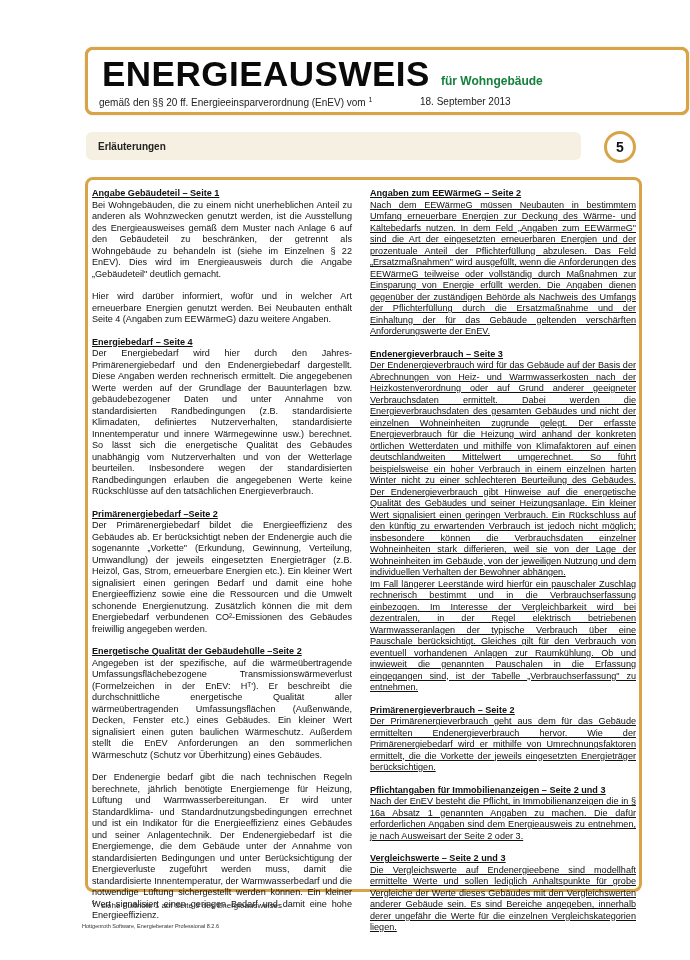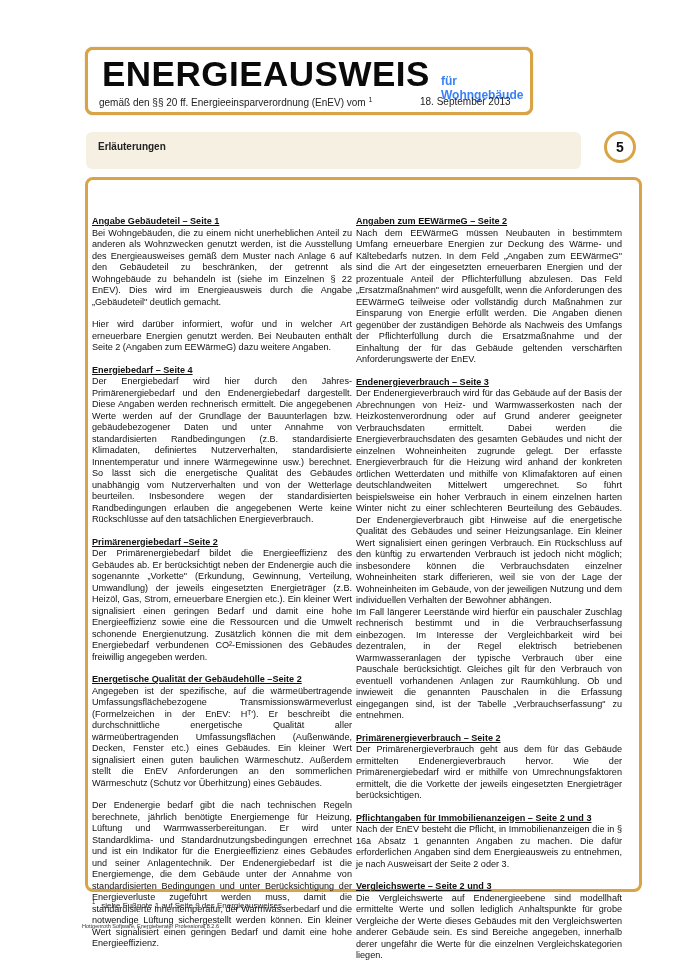--- a/index.html
+++ b/index.html
@@ -7,7 +7,7 @@
   body { font-family: "Liberation Sans", sans-serif; color: #111; position: relative; }
 
   .header-box {
-    position: absolute; left: 85px; top: 47px; width: 448px; height: 68px;
+    position: absolute; left: 85px; top: 47px; width: 604px; height: 68px;
     border: 3px solid #d9a447; border-radius: 8px; background: #fff;
     box-shadow: 0 0 1px #b8862e;
   }

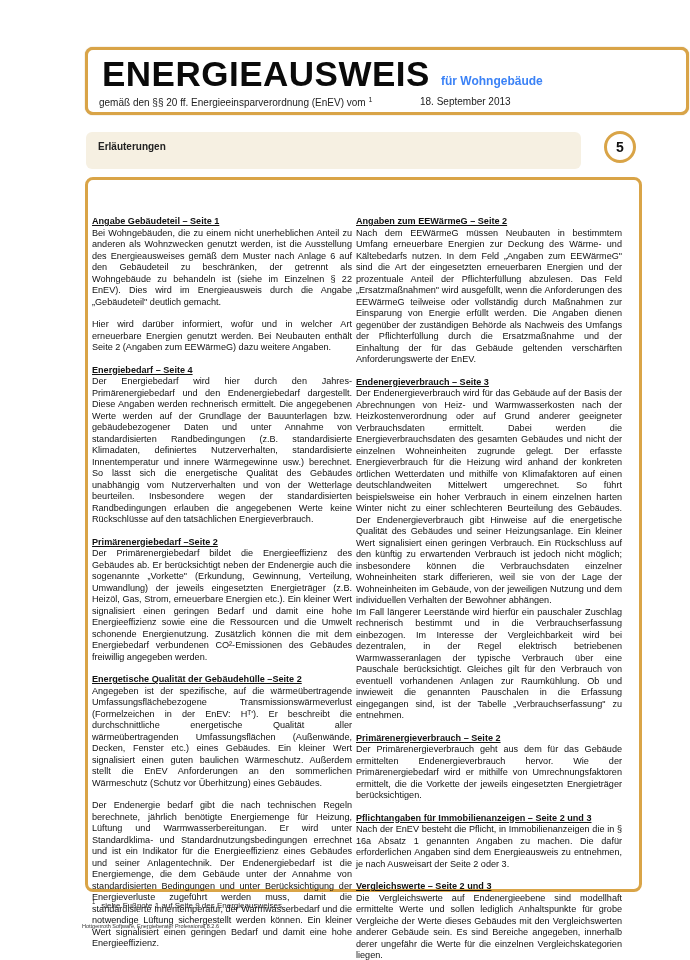--- a/index.html
+++ b/index.html
@@ -17,7 +17,7 @@
     line-height: 36px;
   }
   .subtitle-type {
-    position: absolute; left: 353px; top: 24px; font-size: 12px; font-weight: bold; color: #3b82f6;
+    position: absolute; left: 353px; top: 24px; font-size: 12px; font-weight: bold; color: #15803d;
   }
   .legal-line {
     position: absolute; left: 11px; top: 46px; font-size: 10px; color: #222;

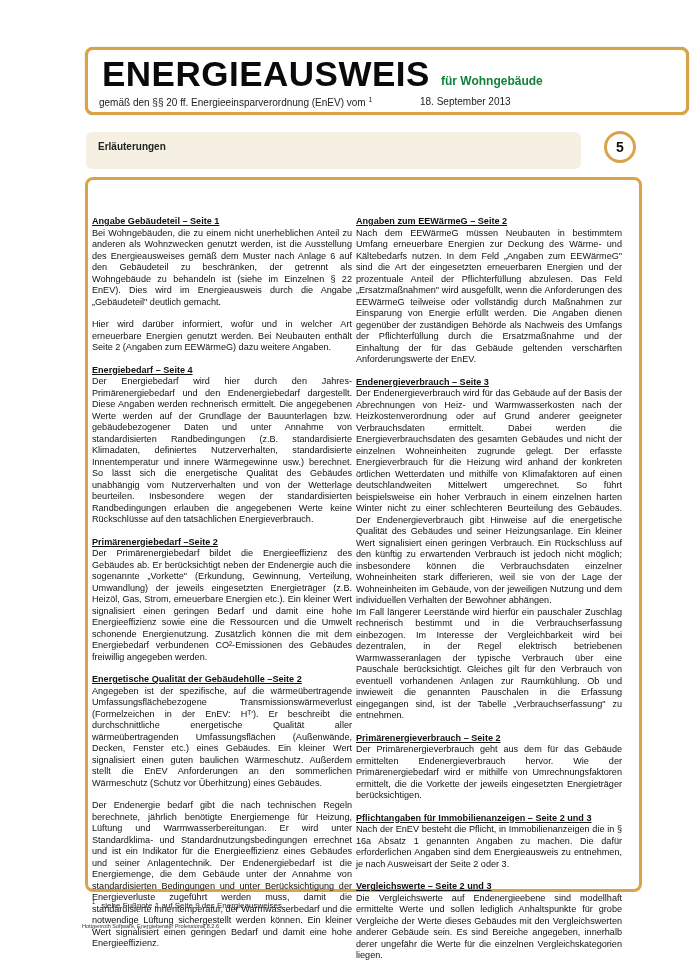--- a/index.html
+++ b/index.html
@@ -28,7 +28,7 @@
   }
 
   .section-bar {
-    position: absolute; left: 86px; top: 132px; width: 495px; height: 37px;
+    position: absolute; left: 86px; top: 132px; width: 495px; height: 28px;
     background: #f6f0e2; border-radius: 6px;
   }
   .section-label {

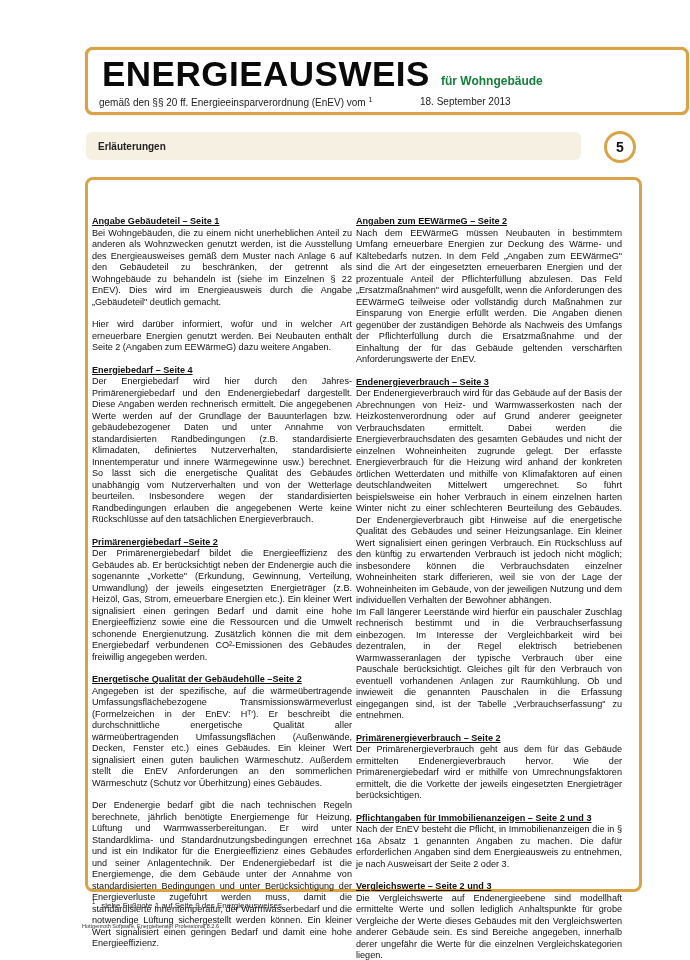--- a/index.html
+++ b/index.html
@@ -46,7 +46,7 @@
   }
   .col {
     position: absolute; top: 8px; width: 260px;
-    font-size: 9.1px; line-height: 11.5px; color: #111; margin-top: 28px;
+    font-size: 9.1px; line-height: 11.5px; color: #111;
   }
   .col.left { left: 4px; }
   .col.right { left: 268px; width: 266px; }

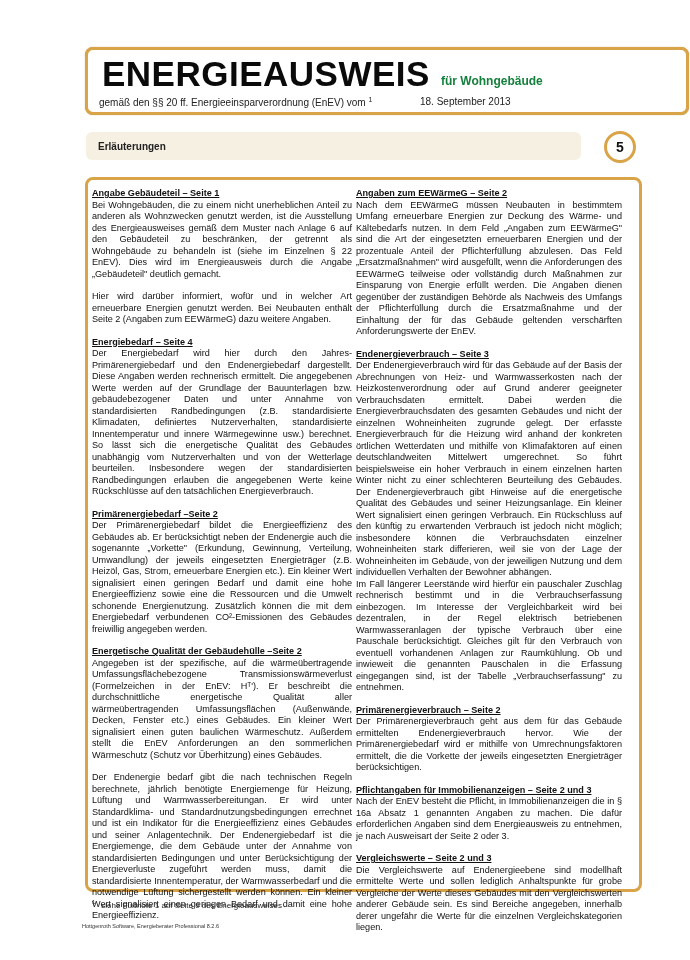--- a/index.html
+++ b/index.html
@@ -49,7 +49,7 @@
     font-size: 9.1px; line-height: 11.5px; color: #111;
   }
   .col.left { left: 4px; }
-  .col.right { left: 268px; width: 266px; }
+  .col.right { left: 282px; width: 266px; text-decoration: underline; }
   .entry { margin-bottom: 11px; }
   .entry h3 {
     font-size: 9.1px; font-weight: bold; text-decoration: underline; line-height: 11.5px;

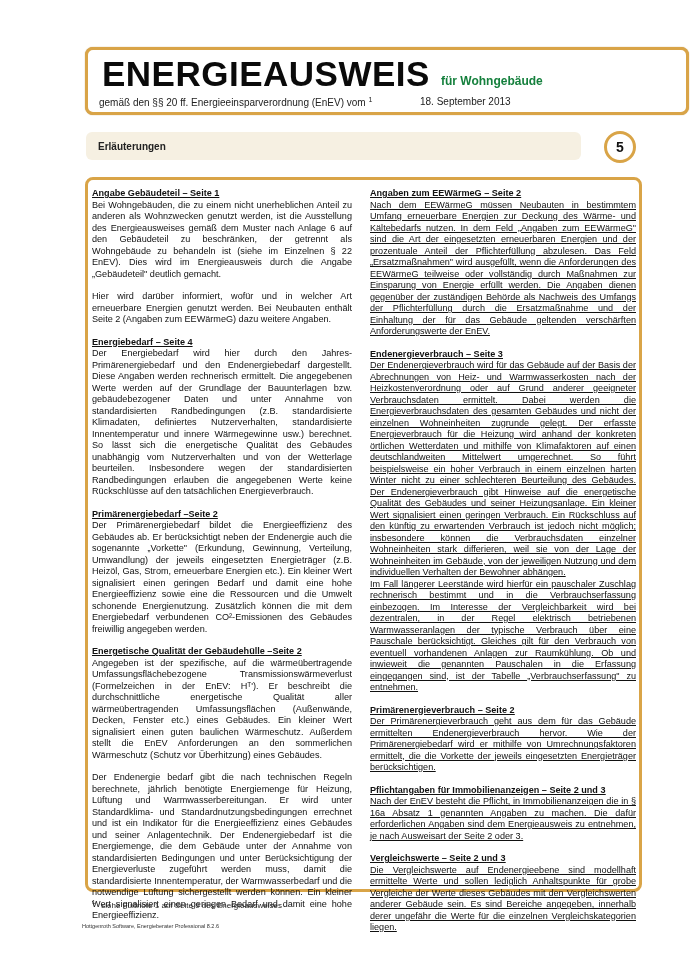--- a/index.html
+++ b/index.html
@@ -87,7 +87,7 @@
       <p>Bei Wohngebäuden, die zu einem nicht unerheblichen Anteil zu anderen als Wohnzwecken genutzt werden, ist die Ausstellung des Energieausweises gemäß dem Muster nach Anlage 6 auf den Gebäudeteil zu beschränken, der getrennt als Wohngebäude zu behandeln ist (siehe im Einzelnen § 22 EnEV). Dies wird im Energieausweis durch die Angabe „Gebäudeteil" deutlich gemacht.</p>
     </div>
     <div class="entry">
-      <p>Hier wird darüber informiert, wofür und in welcher Art erneuerbare Energien genutzt werden. Bei Neubauten enthält Seite 2 (Angaben zum EEWärmeG) dazu weitere Angaben.</p>
+      <p>Hier wird darüber informiert, wofür und in welcher Art erneuerbare Energien genutzt werden. Bei Neubauten enthält Seite 4 (Angaben zum EEWärmeG) dazu weitere Angaben.</p>
     </div>
     <div class="entry">
       <h3>Energiebedarf – Seite 4</h3>

